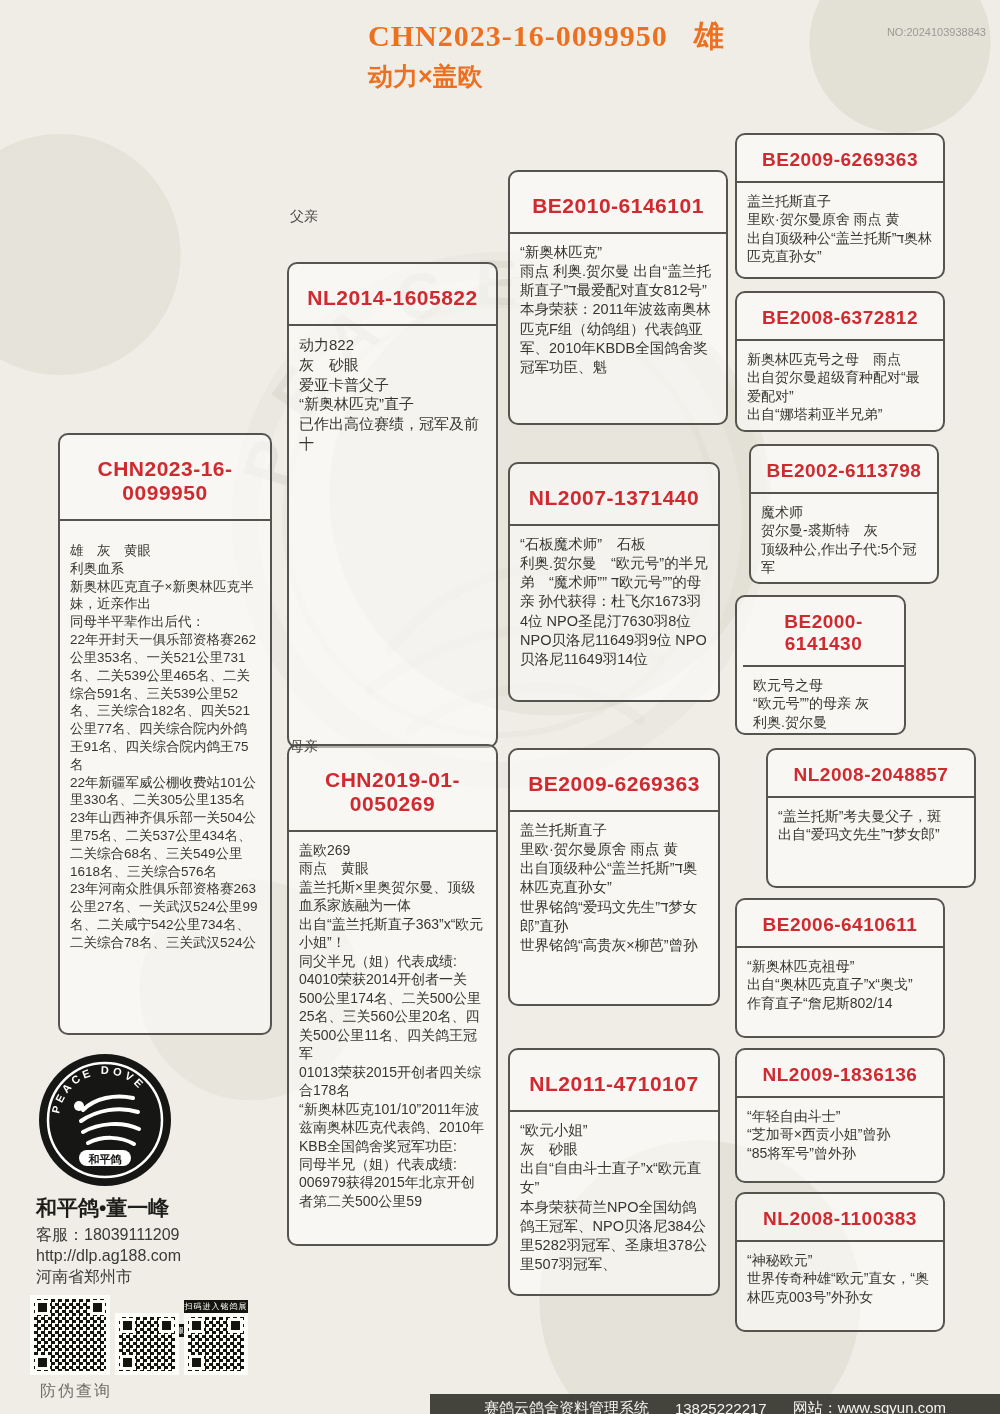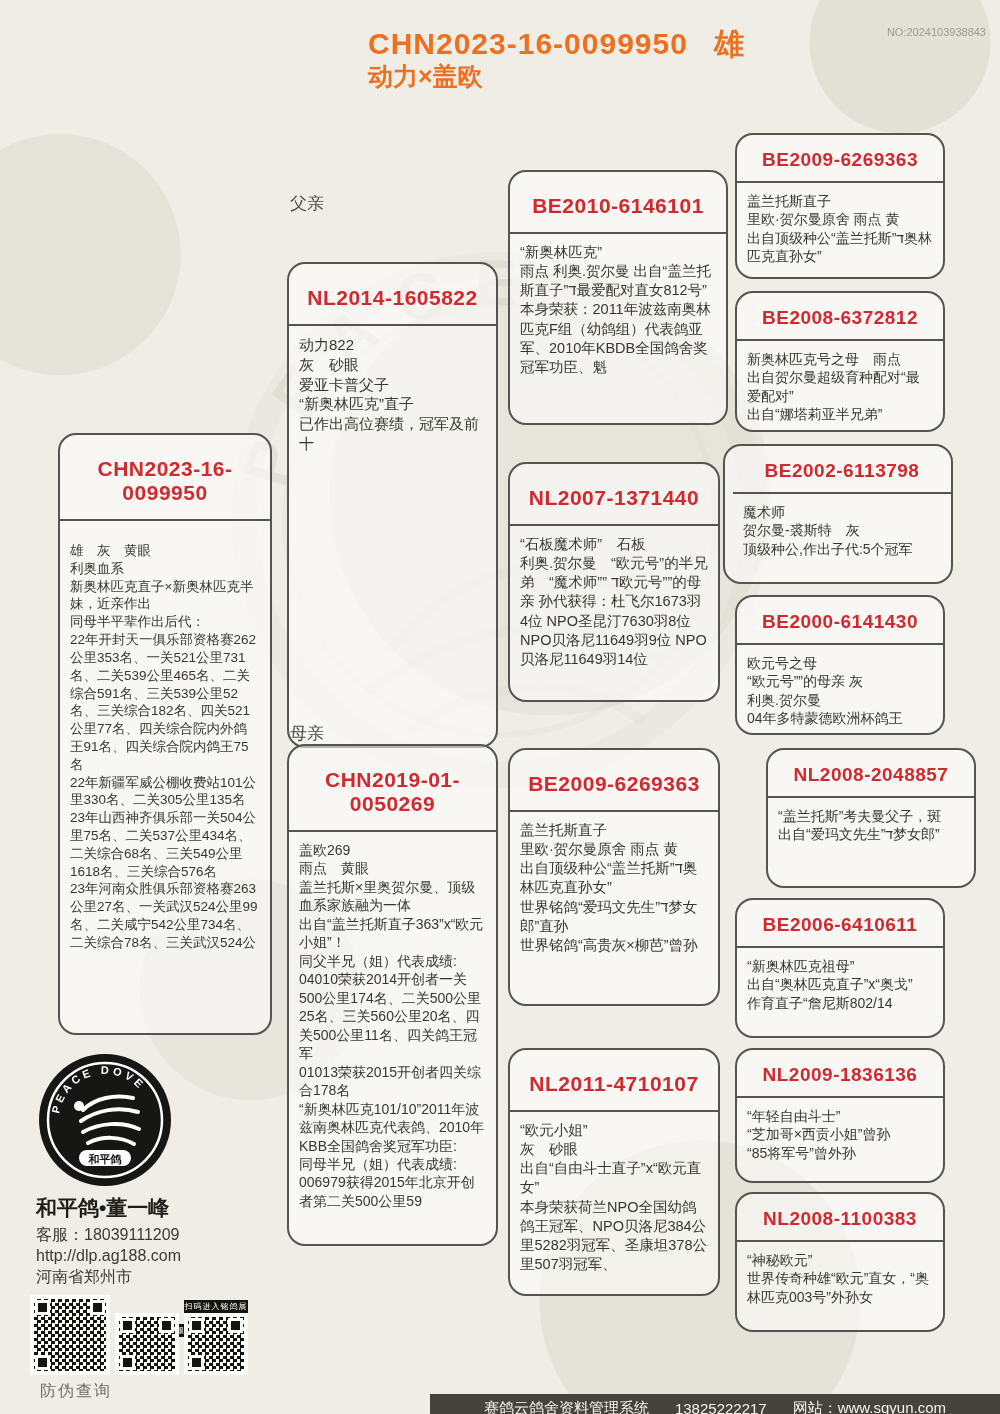--- a/index.html
+++ b/index.html
@@ -15,7 +15,7 @@
   }
   .wm{position:absolute;left:200px;top:220px;opacity:.5;z-index:0;pointer-events:none;}
   .serial{position:absolute;top:10px;right:14px;font-size:11px;color:#9a9a94;margin-top:16px;}
-  .title{position:absolute;left:368px;top:24px;color:#ed7020;font-size:30px;font-weight:bold;letter-spacing:1px;}
+  .title{position:absolute;left:368px;top:16px;color:#ed7020;font-size:30px;font-weight:bold;letter-spacing:1px;font-family:Liberation Serif, serif;}
   .title .sex{margin-left:26px;}
   .subtitle{position:absolute;left:368px;top:60px;color:#ed7020;font-size:25px;font-weight:bold;}
   .parent-label{position:absolute;font-size:17px;color:#4a4a45;z-index:2;}

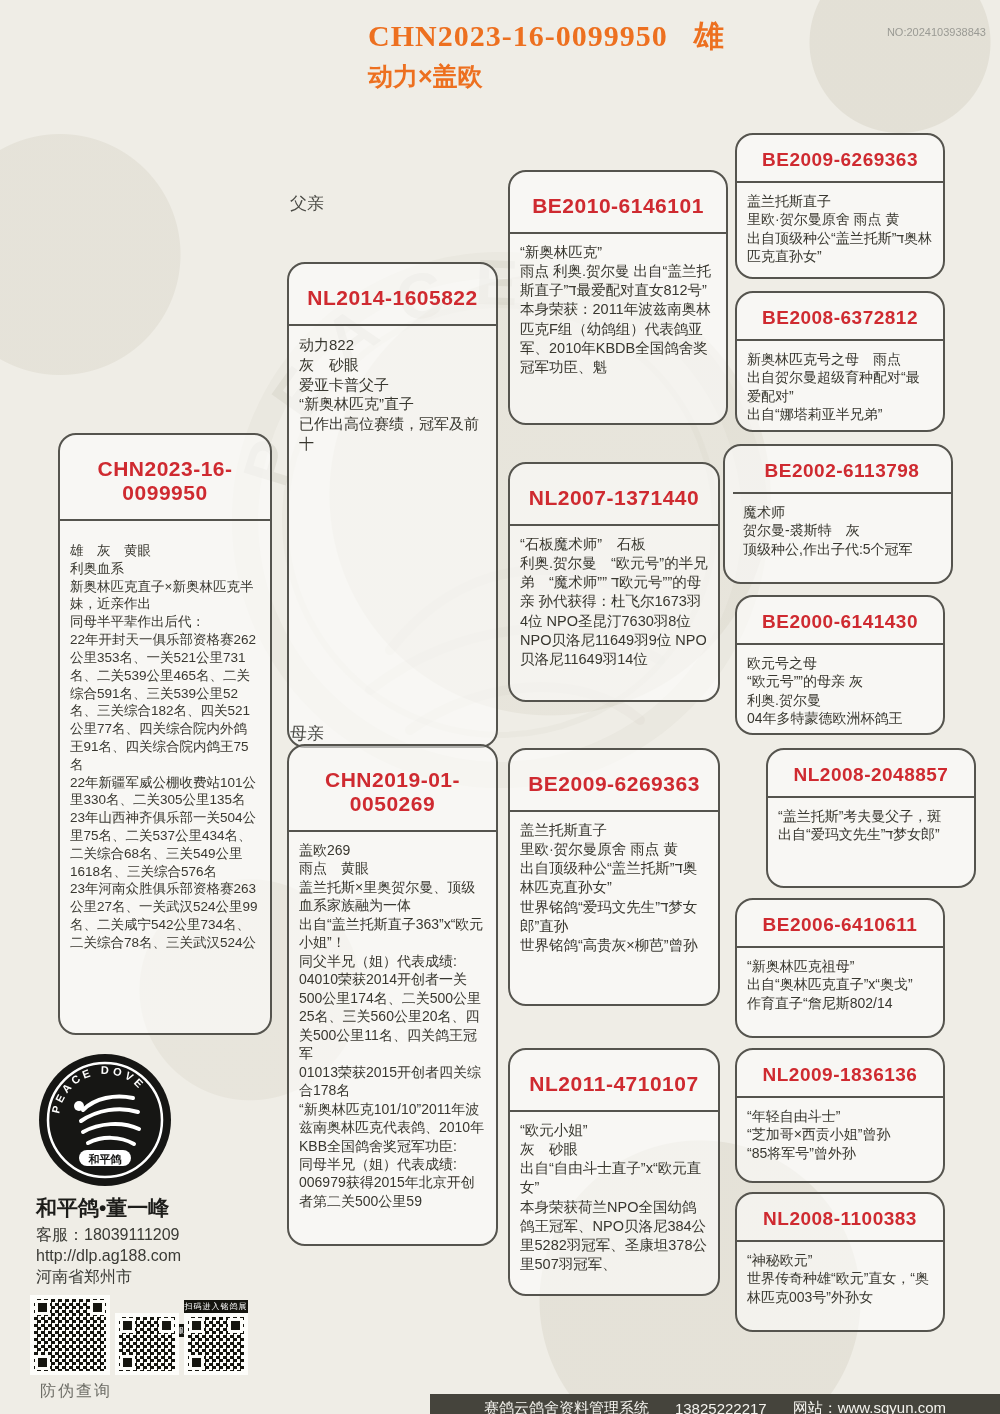--- a/index.html
+++ b/index.html
@@ -19,7 +19,7 @@
   .title .sex{margin-left:26px;}
   .subtitle{position:absolute;left:368px;top:60px;color:#ed7020;font-size:25px;font-weight:bold;}
   .parent-label{position:absolute;font-size:17px;color:#4a4a45;z-index:2;}
-  .pbox{position:absolute;background:rgba(255,255,255,.55);border:2px solid #55544e;border-radius:18px;z-index:1;overflow:hidden;box-sizing:border-box;}
+  .pbox{position:absolute;background:rgba(255,255,255,.55);border:2px solid #55544e;border-radius:10px;z-index:1;overflow:hidden;box-sizing:border-box;}
   .pbox .ring{color:#cf2a30;font-weight:bold;text-align:center;font-size:19px;padding:14px 4px 10px;border-bottom:2px solid #55544e;letter-spacing:.5px;}
   .pbox.lg .ring{padding:22px 4px 14px;font-size:21px;}
   .pbox .body{font-size:14px;color:#38372f;padding:9px 10px;white-space:pre-line;line-height:1.32;overflow:hidden;}

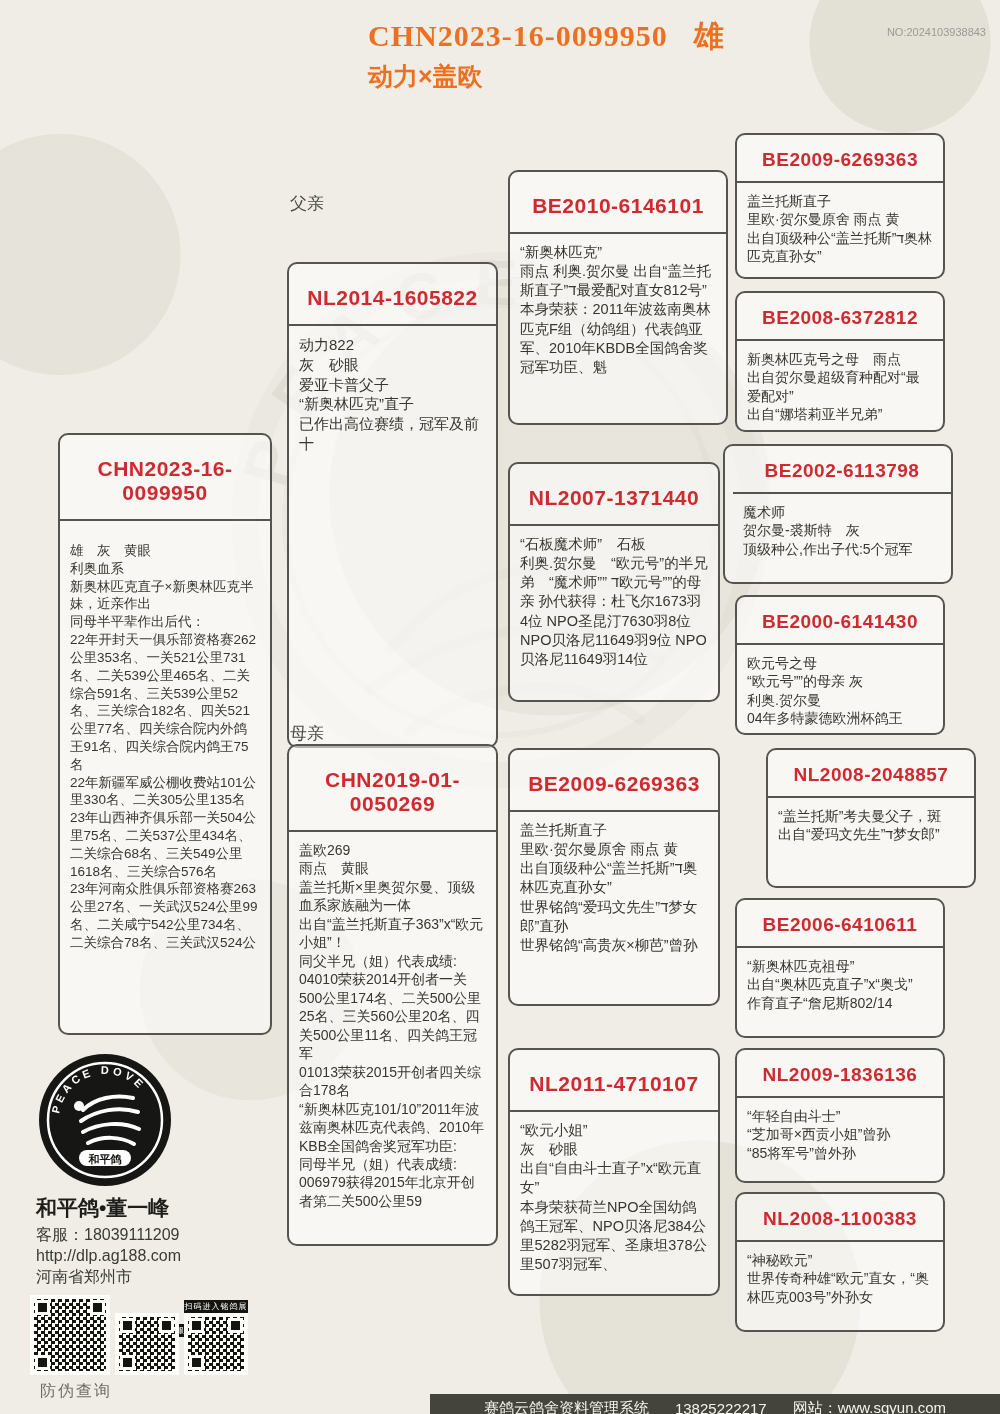--- a/index.html
+++ b/index.html
@@ -18,7 +18,7 @@
   .title{position:absolute;left:368px;top:16px;color:#ed7020;font-size:30px;font-weight:bold;letter-spacing:1px;font-family:Liberation Serif, serif;}
   .title .sex{margin-left:26px;}
   .subtitle{position:absolute;left:368px;top:60px;color:#ed7020;font-size:25px;font-weight:bold;}
-  .parent-label{position:absolute;font-size:17px;color:#4a4a45;z-index:2;}
+  .parent-label{position:absolute;font-size:14px;color:#4a4a45;z-index:2;margin-top:16px;}
   .pbox{position:absolute;background:rgba(255,255,255,.55);border:2px solid #55544e;border-radius:10px;z-index:1;overflow:hidden;box-sizing:border-box;}
   .pbox .ring{color:#cf2a30;font-weight:bold;text-align:center;font-size:19px;padding:14px 4px 10px;border-bottom:2px solid #55544e;letter-spacing:.5px;}
   .pbox.lg .ring{padding:22px 4px 14px;font-size:21px;}

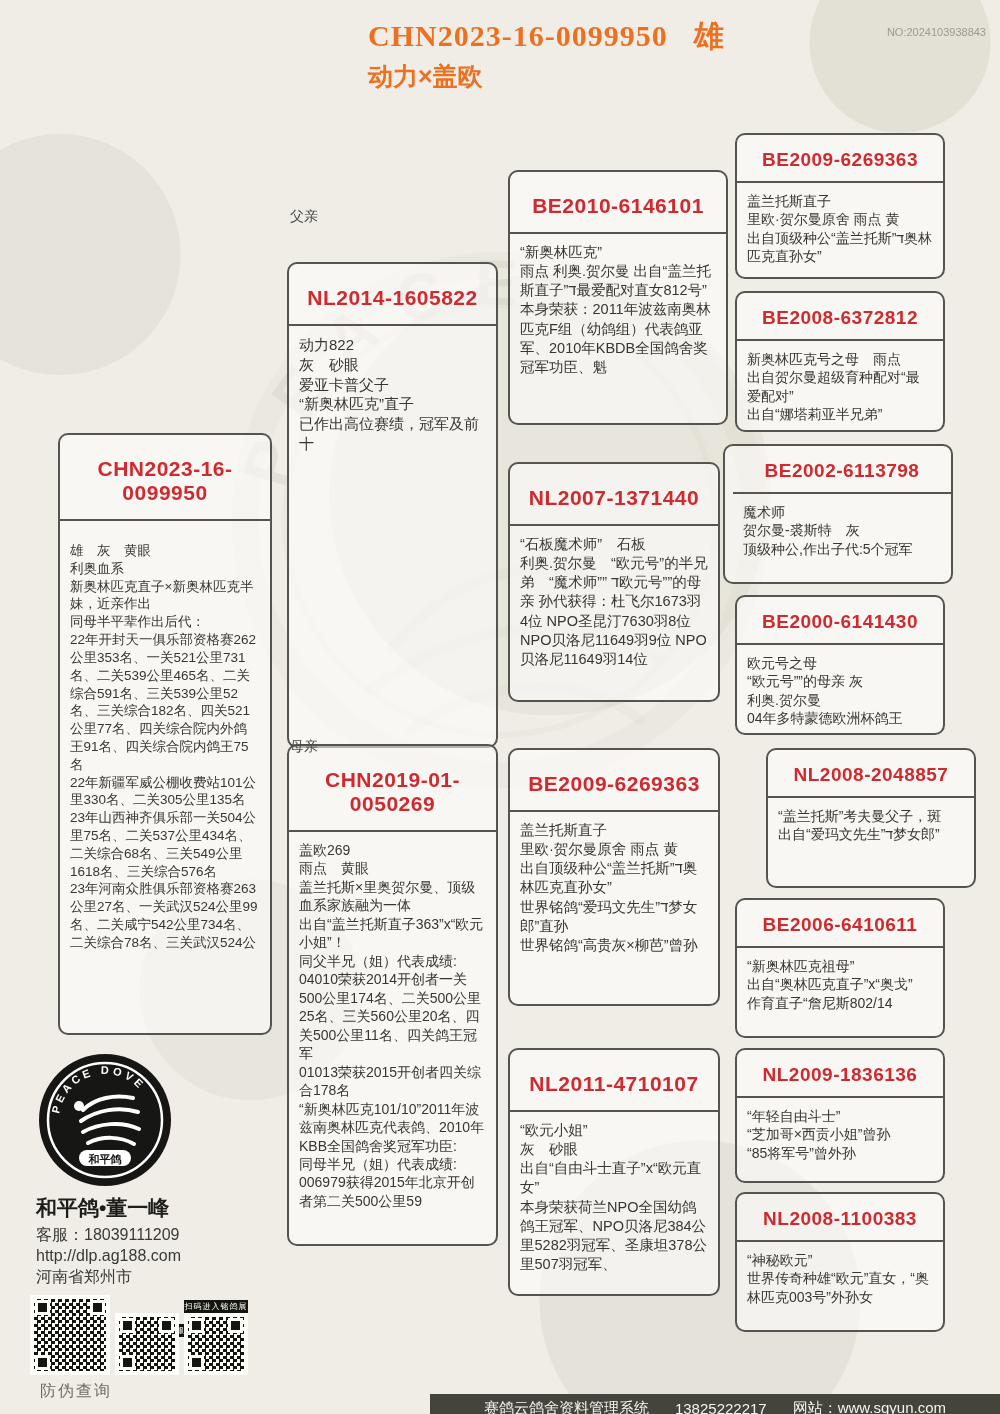--- a/index.html
+++ b/index.html
@@ -139,7 +139,7 @@
 出自贺尔曼超级育种配对“最爱配对”
 出自“娜塔莉亚半兄弟”</div>
   </div>
-  <div class="pbox" style="left:723px;top:444px;width:230px;height:140px;padding-left:8px;">
+  <div class="pbox" style="left:749px;top:444px;width:190px;height:140px;">
     <div class="ring">BE2002-6113798</div>
     <div class="body">魔术师
 贺尔曼-裘斯特　灰

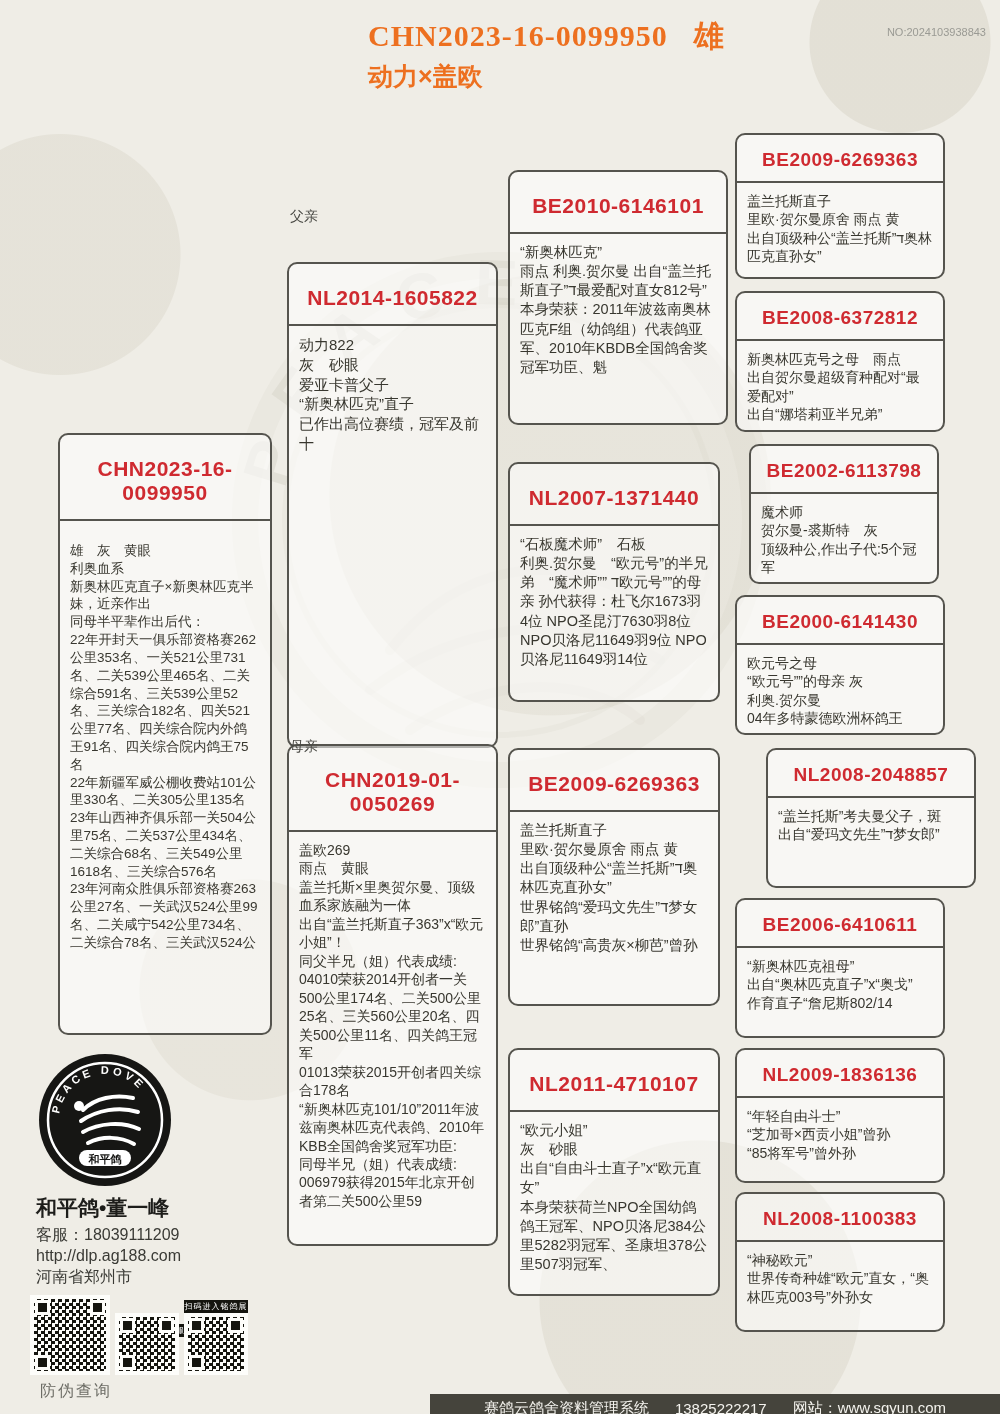--- a/index.html
+++ b/index.html
@@ -145,7 +145,7 @@
 贺尔曼-裘斯特　灰
 顶级种公,作出子代:5个冠军</div>
   </div>
-  <div class="pbox" style="left:735px;top:595px;width:210px;height:140px;">
+  <div class="pbox" style="left:735px;top:595px;width:171px;height:140px;padding-left:6px;">
     <div class="ring">BE2000-6141430</div>
     <div class="body">欧元号之母
 “欧元号””的母亲 灰

